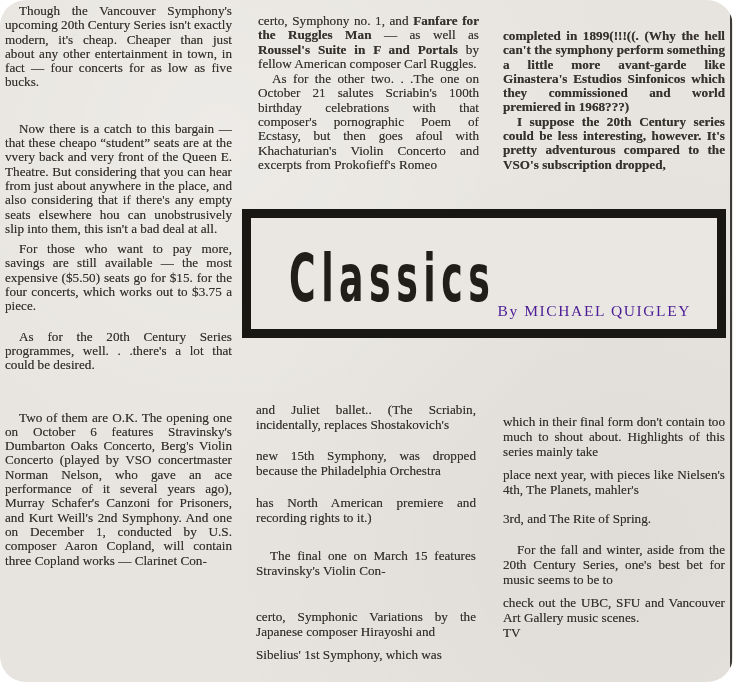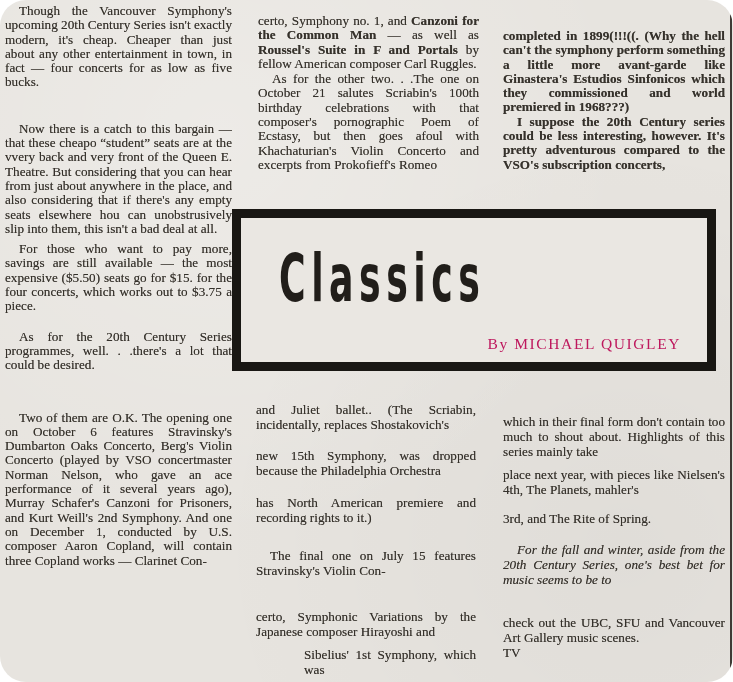--- a/index.html
+++ b/index.html
@@ -102,7 +102,7 @@
   </div>
 
   <div id="col-mid-top" class="col">
-    <p class="p1"><span>certo, Symphony no. 1, and </span><span class="b">Canzoni for the Common Man</span><span> — as well as </span><span class="b">Roussel's Suite in F and Portals</span><span> by fellow American composer Carl Ruggles.</span></p>
+    <p class="p1"><span>certo, Symphony no. 1, and </span><span class="b">Fanfare for the Ruggles Man</span><span> — as well as </span><span class="b">Roussel's Suite in F and Portals</span><span> by fellow American composer Carl Ruggles.</span></p>
     <p class="indent p2">As for the other two. . .The one on October 21 salutes Scriabin's 100th birthday celebrations with that composer's pornographic Poem of Ecstasy, but then goes afoul with Khachaturian's Violin Concerto and excerpts from Prokofieff's Romeo</p>
   </div>
 

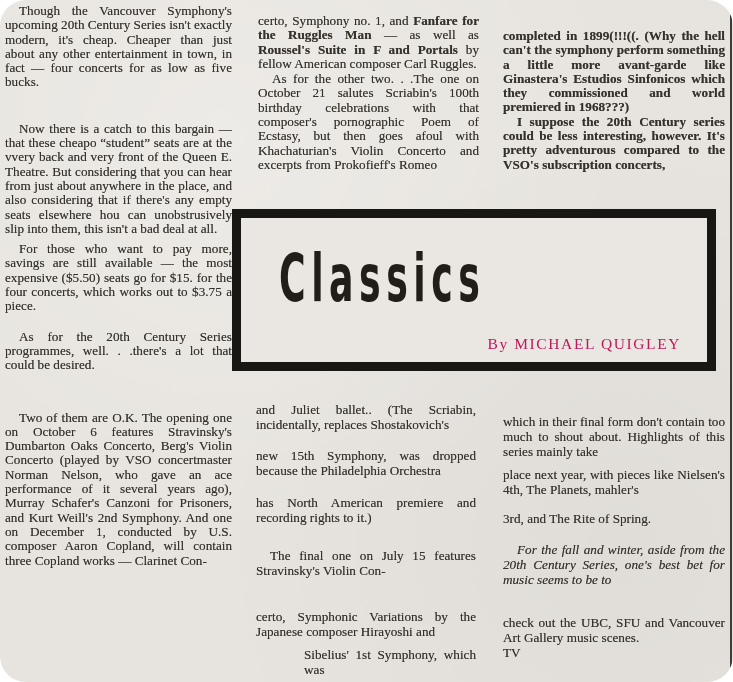--- a/index.html
+++ b/index.html
@@ -108,7 +108,7 @@
 
   <div id="col-right-top" class="col">
     <p>completed in 1899(!!!((. (Why the hell can't the symphony perform something a little more avant-garde like Ginastera's Estudios Sinfonicos which they commissioned and world premiered in 1968???)</p>
-    <p class="indent">I suppose the 20th Century series could be less interesting, however. It's pretty adventurous compared to the VSO's subscription concerts,</p>
+    <p class="indent">I suppose the 20th Century series could be less interesting, however. It's pretty adventurous compared to the VSO's subscription dropped,</p>
   </div>
 
   <div id="classics-box">

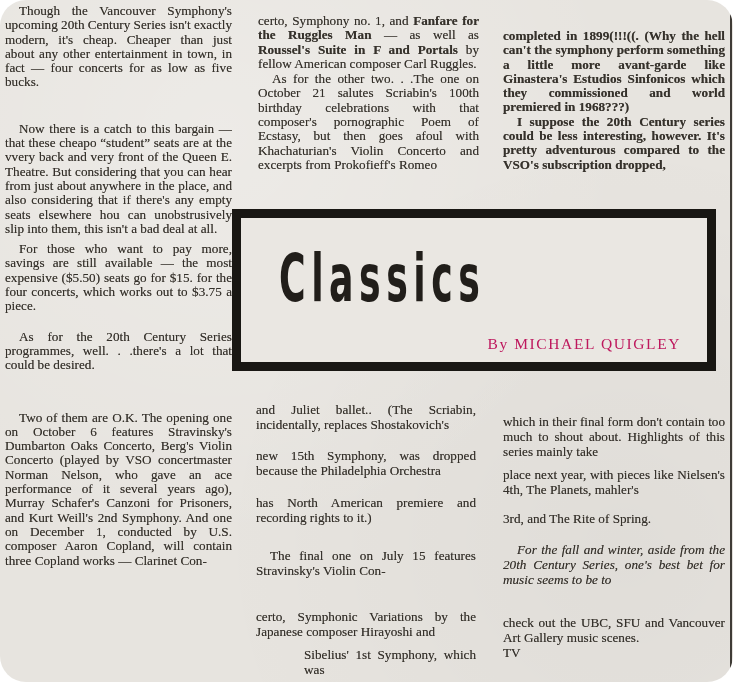--- a/index.html
+++ b/index.html
@@ -39,8 +39,8 @@
 
   #classics-box {
     position:absolute;
-    left:232px; top:209px;
-    width:484px; height:162px;
+    left:242px; top:209px;
+    width:484px; height:129px;
     box-sizing:border-box;
     border:9px solid #191713;
     background:#eae7e2;

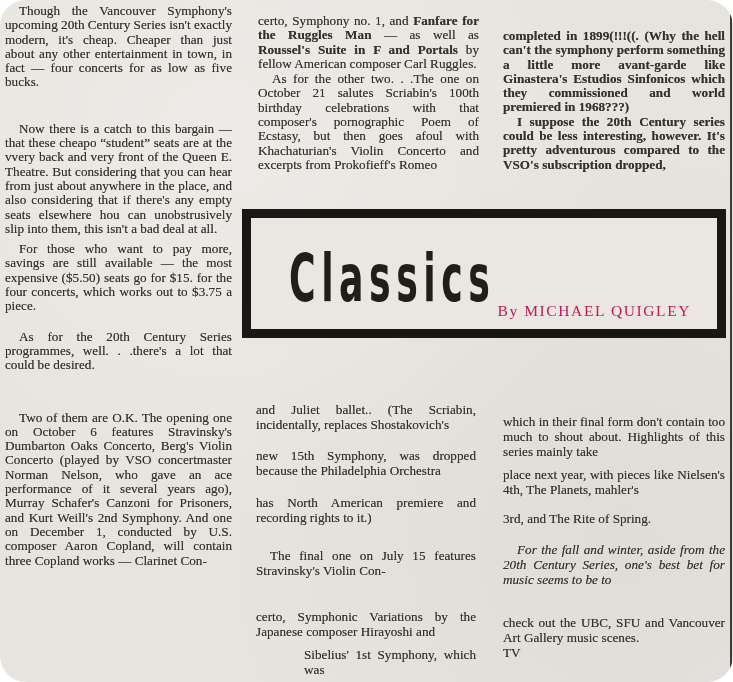--- a/index.html
+++ b/index.html
@@ -63,7 +63,7 @@
     right:26px; bottom:9px;
     font-size:15.5px;
     letter-spacing:1.6px;
-    color:#be185d;
+    color:#4c1d95;
     white-space:nowrap;
   }
 

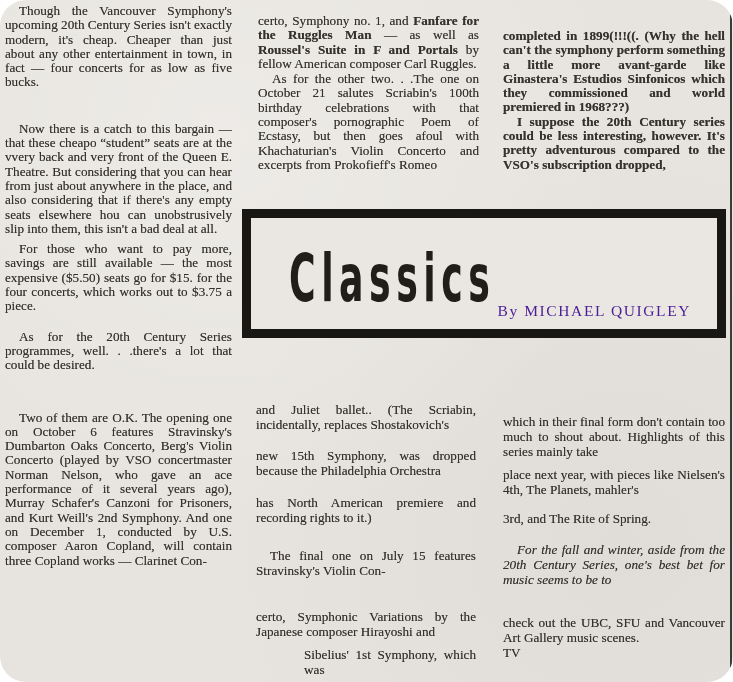--- a/index.html
+++ b/index.html
@@ -120,7 +120,7 @@
     <p class="c1">and Juliet ballet.. (The Scriabin, incidentally, replaces Shostakovich's</p>
     <p class="c2">new 15th Symphony, was dropped because the Philadelphia Orchestra</p>
     <p class="c3">has North American premiere and recording rights to it.)</p>
-    <p class="c4 indent">The final one on July 15 features Stravinsky's Violin Con-</p>
+    <p class="c4 indent">The final one on March 15 features Stravinsky's Violin Con-</p>
     <p class="c5">certo, Symphonic Variations by the Japanese composer Hirayoshi and</p>
     <p class="c6">Sibelius' 1st Symphony, which was</p>
   </div>

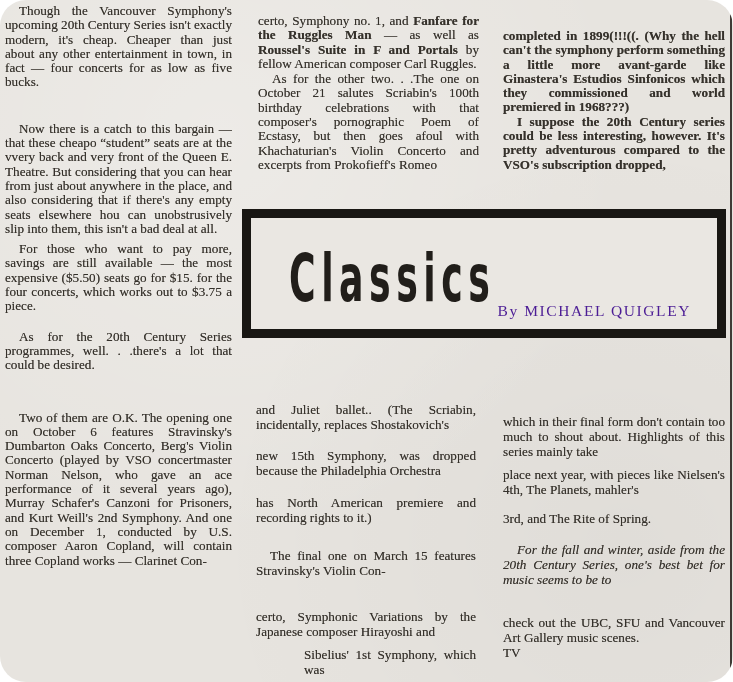--- a/index.html
+++ b/index.html
@@ -78,7 +78,7 @@
   #col-right-bottom     { left:503px; top:414px; width:222px; }
   #col-right-bottom .c2 { margin-top:8px; }
   #col-right-bottom .c3 { margin-top:14px; }
-  #col-right-bottom .c4 { margin-top:16px;font-style:italic; }
+  #col-right-bottom .c4 { margin-top:16px; }
   #col-right-bottom .c5 { margin-top:28px; }
 
   #edge-rule {

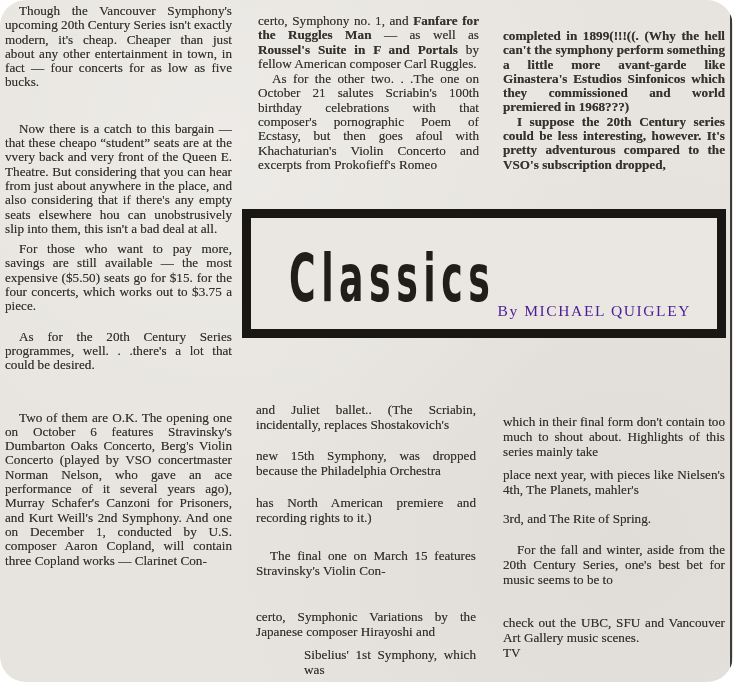--- a/index.html
+++ b/index.html
@@ -79,7 +79,7 @@
   #col-right-bottom .c2 { margin-top:8px; }
   #col-right-bottom .c3 { margin-top:14px; }
   #col-right-bottom .c4 { margin-top:16px; }
-  #col-right-bottom .c5 { margin-top:28px; }
+  #col-right-bottom .c5 { margin-top:8px; }
 
   #edge-rule {
     position:absolute;

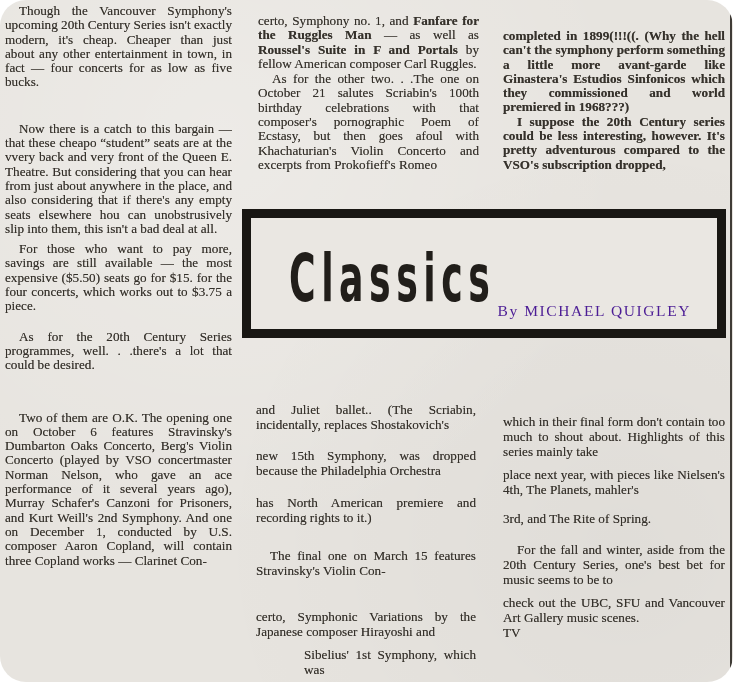--- a/index.html
+++ b/index.html
@@ -73,7 +73,7 @@
   #col-mid-bottom .c3 { margin-top:17px; }
   #col-mid-bottom .c4 { margin-top:23px; }
   #col-mid-bottom .c5 { margin-top:31px; }
-  #col-mid-bottom .c6 { margin-top:8px;margin-left:48px;  }
+  #col-mid-bottom .c6 { margin-top:8px;  }
 
   #col-right-bottom     { left:503px; top:414px; width:222px; }
   #col-right-bottom .c2 { margin-top:8px; }

